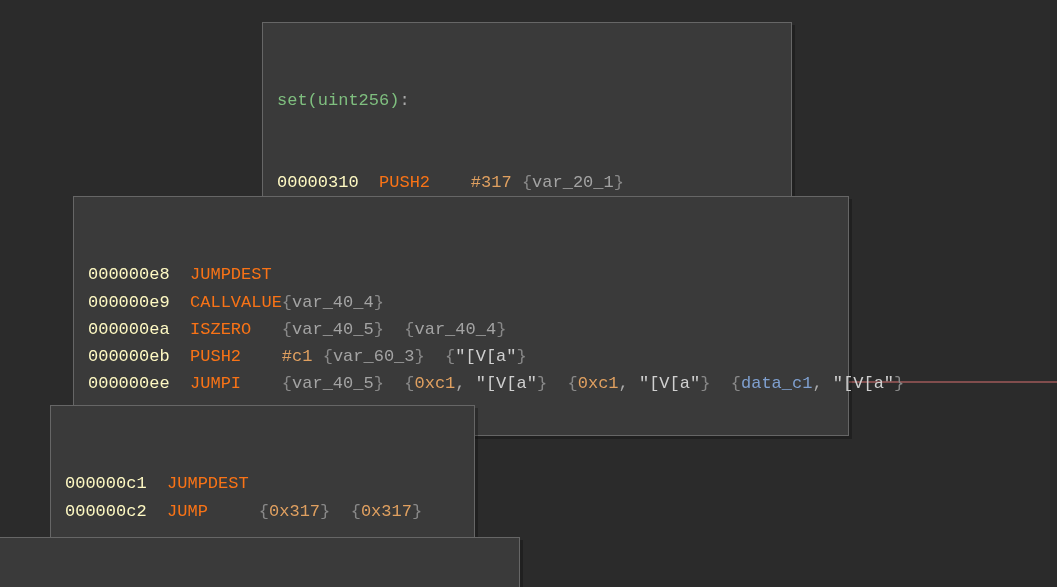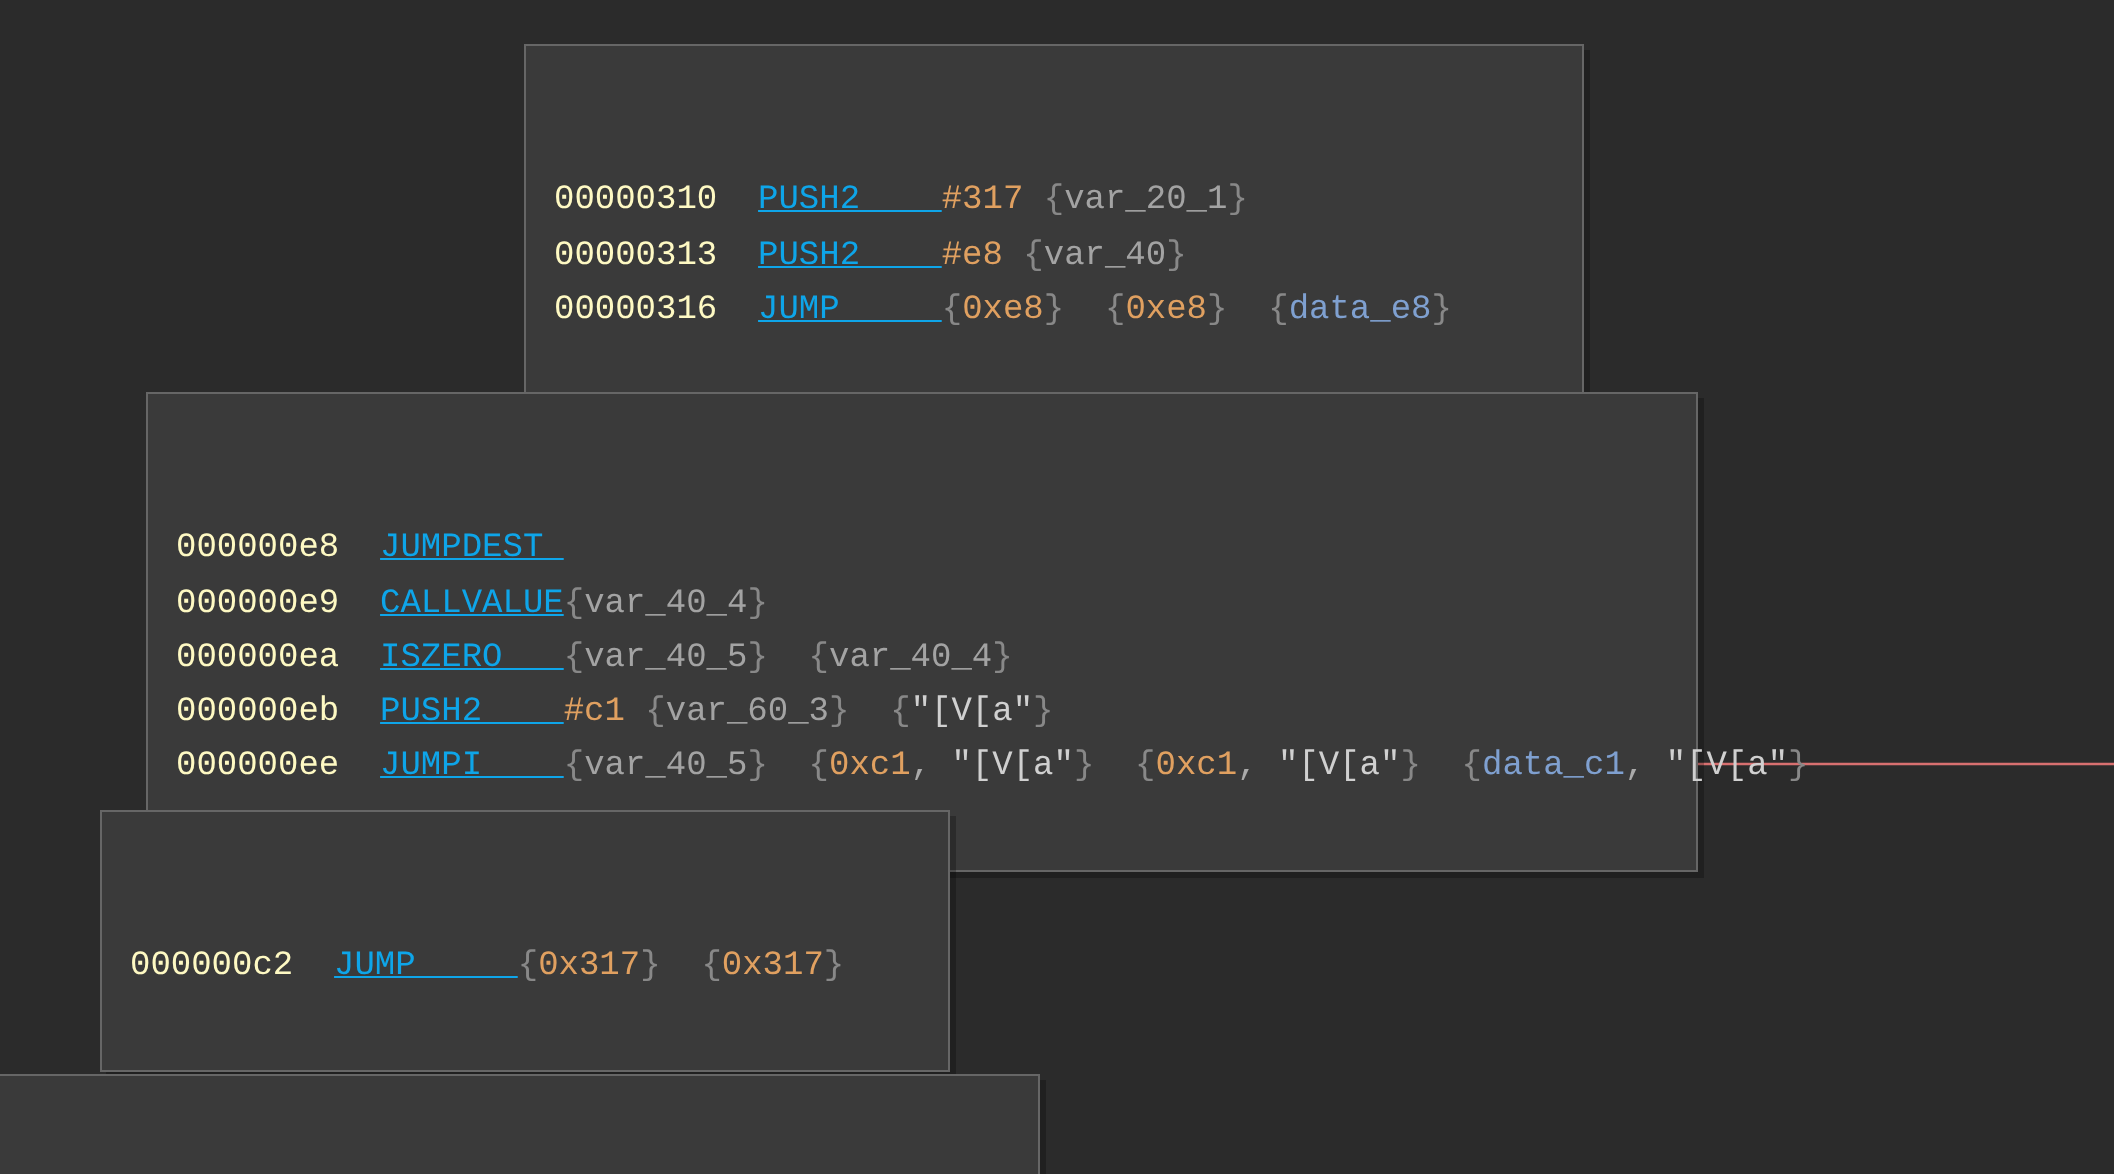--- a/index.html
+++ b/index.html
@@ -59,6 +59,7 @@
 </svg>
 
 <div class="block" style="left:262px; top:22px; width:530px;">
+  <div><span class="func">set(uint256)</span><span class="punct">:</span></div>
   <div id="b1rows"><div><span class="addr">00000310</span>  <span class="op">PUSH2    </span><span class="imm">#317</span> <span class="brace">{</span><span class="var">var_20_1</span><span class="brace">}</span></div><div><span class="addr">00000313</span>  <span class="op">PUSH2    </span><span class="imm">#e8</span> <span class="brace">{</span><span class="var">var_40</span><span class="brace">}</span></div><div><span class="addr">00000316</span>  <span class="op">JUMP     </span><span class="brace">{</span><span class="hex">0xe8</span><span class="brace">}</span>  <span class="brace">{</span><span class="hex">0xe8</span><span class="brace">}</span>  <span class="brace">{</span><span class="dataref">data_e8</span><span class="brace">}</span></div></div>
 </div>
 

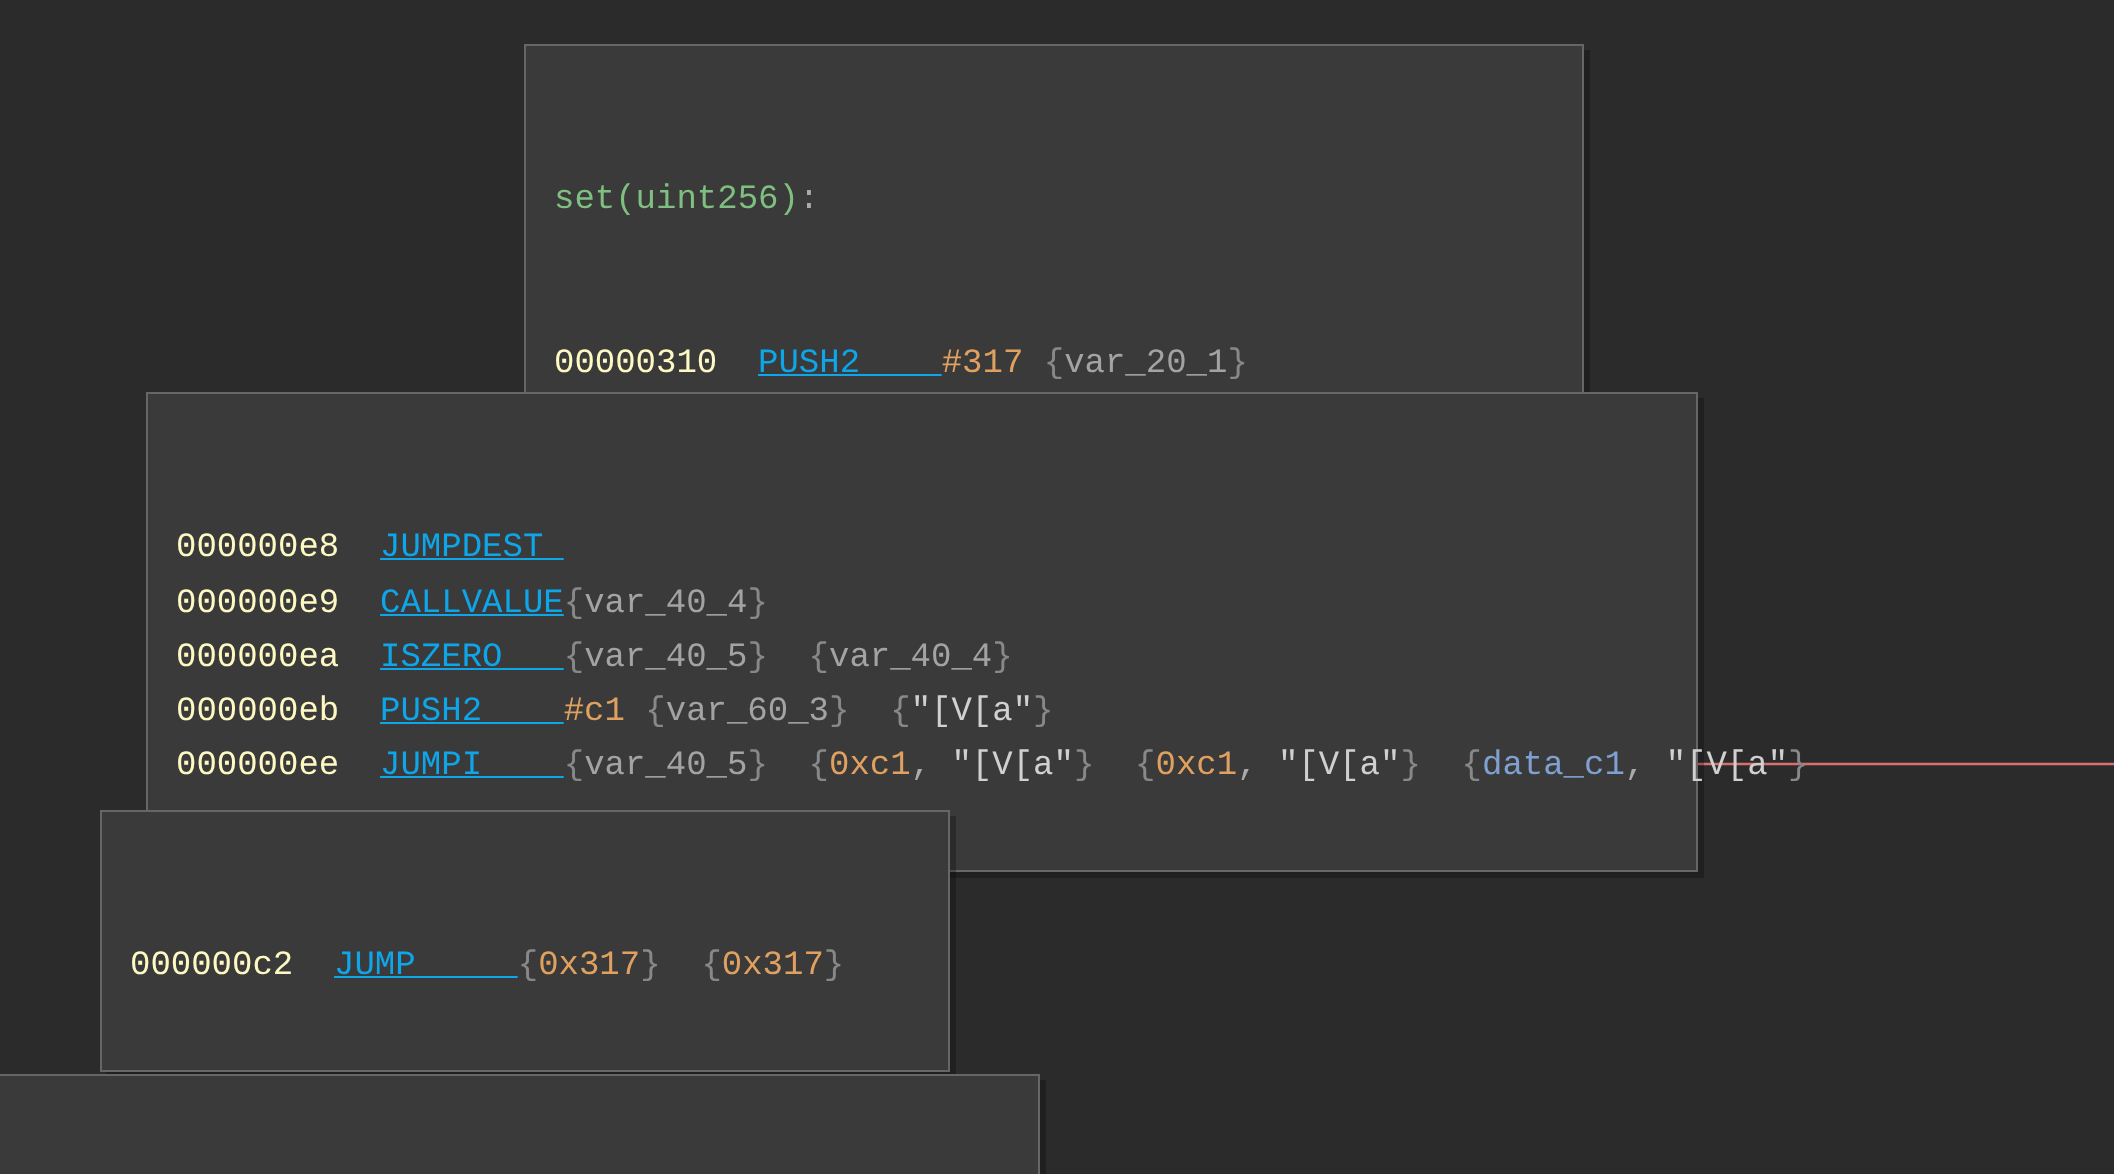--- a/index.html
+++ b/index.html
@@ -23,7 +23,7 @@
     white-space: pre;
   }
   .addr { color: #fef9c3; }
-  .op   { color: #0ea5e9; text-decoration: underline; }
+  .op   { color: #f97316; }
   .imm  { color: #e0a060; }
   .brace { color: #888; }
   .var  { color: #a3a3a3; }

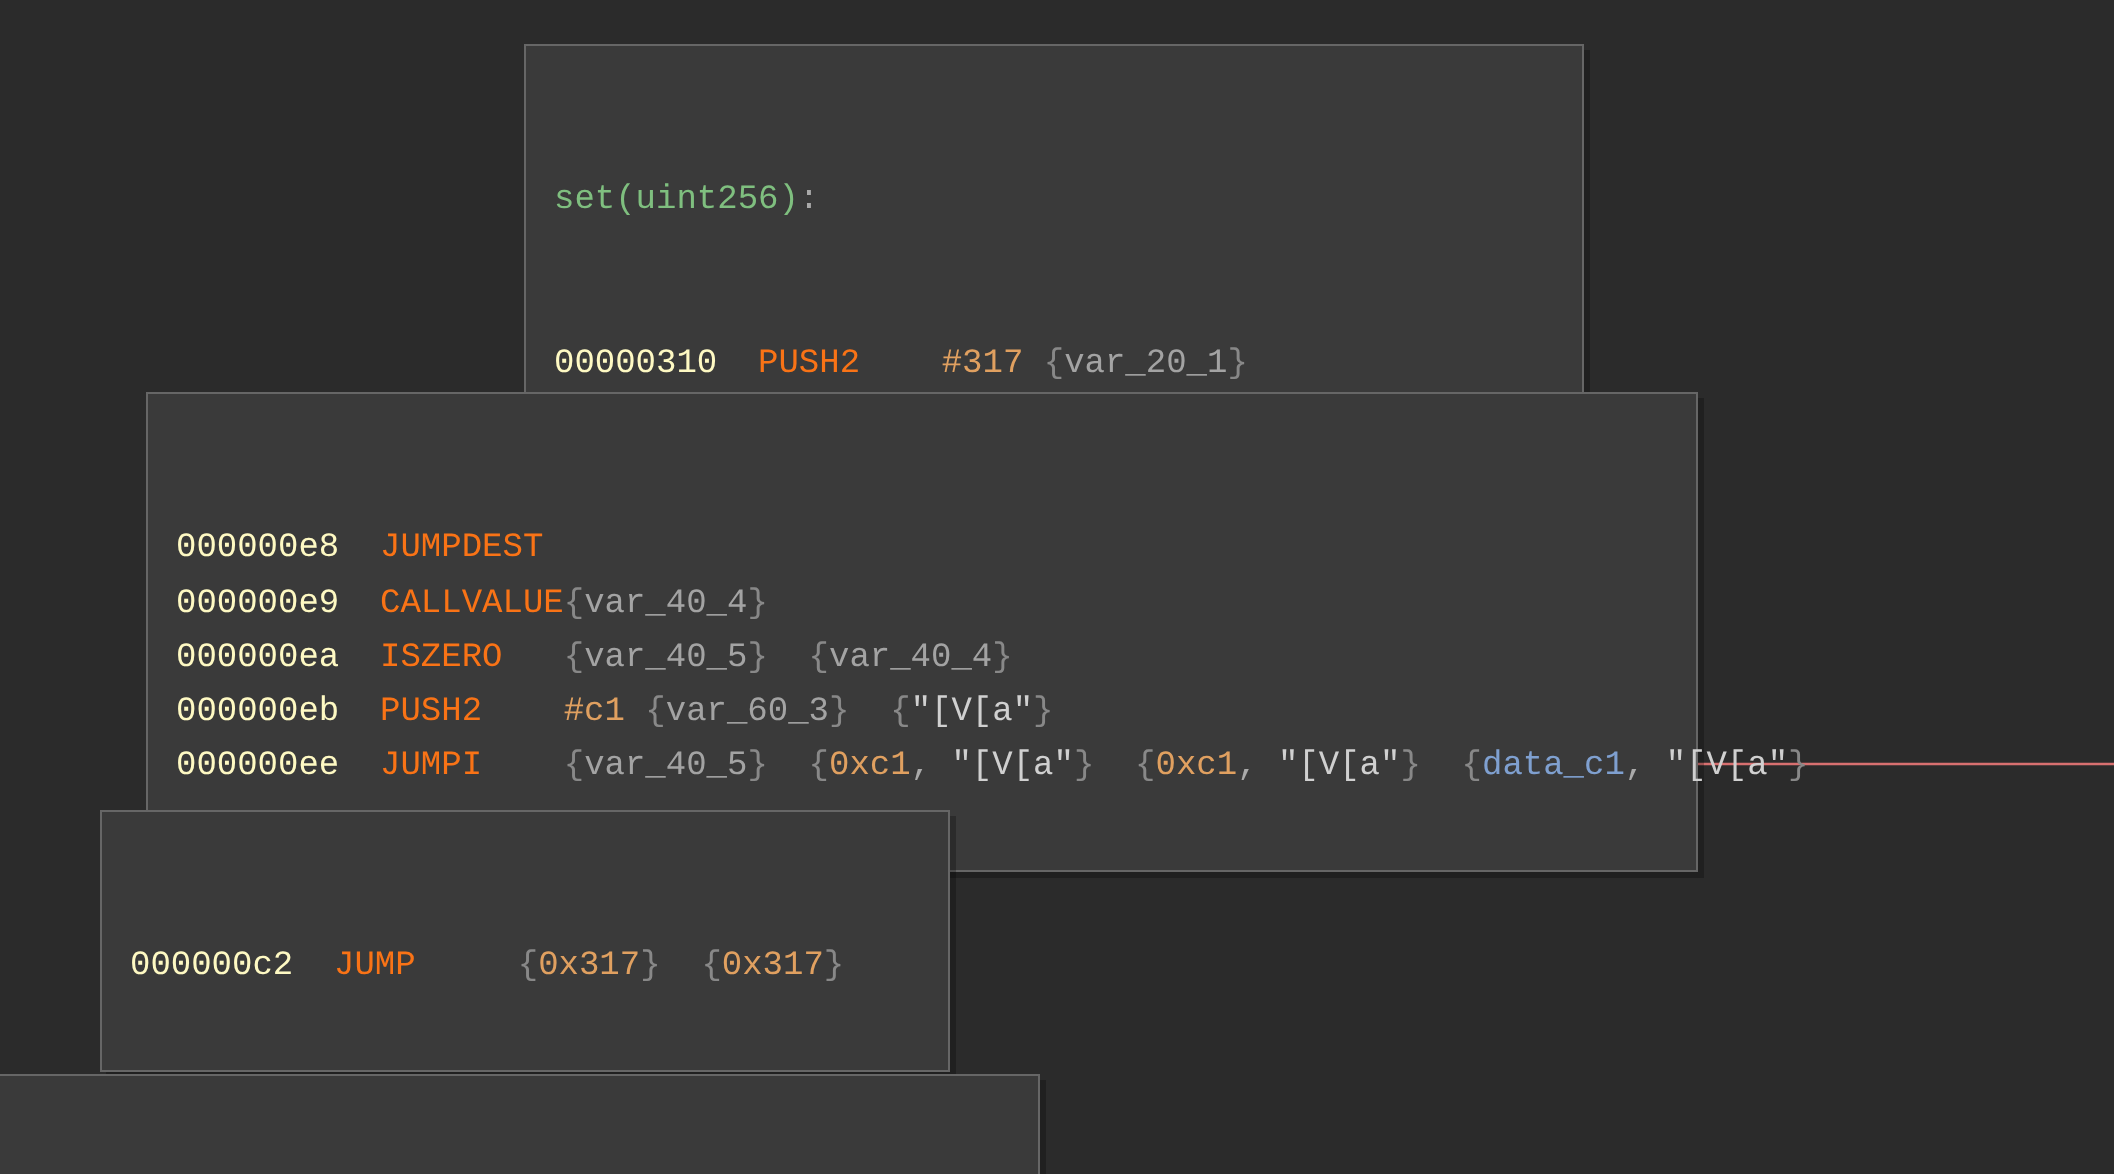--- a/index.html
+++ b/index.html
@@ -68,7 +68,7 @@
 </div>
 
 <div class="block" style="left:50px; top:405px; width:425px;">
-  <div id="b3rows"><div><span class="addr">000000c2</span>  <span class="op">JUMP     </span><span class="brace">{</span><span class="hex">0x317</span><span class="brace">}</span>  <span class="brace">{</span><span class="hex">0x317</span><span class="brace">}</span></div></div>
+  <div id="b3rows"><div><span class="addr">000000c1</span>  <span class="op">JUMPDEST </span></div><div><span class="addr">000000c2</span>  <span class="op">JUMP     </span><span class="brace">{</span><span class="hex">0x317</span><span class="brace">}</span>  <span class="brace">{</span><span class="hex">0x317</span><span class="brace">}</span></div></div>
 </div>
 
 <div class="block" style="left:-5px; top:537px; width:525px;">

